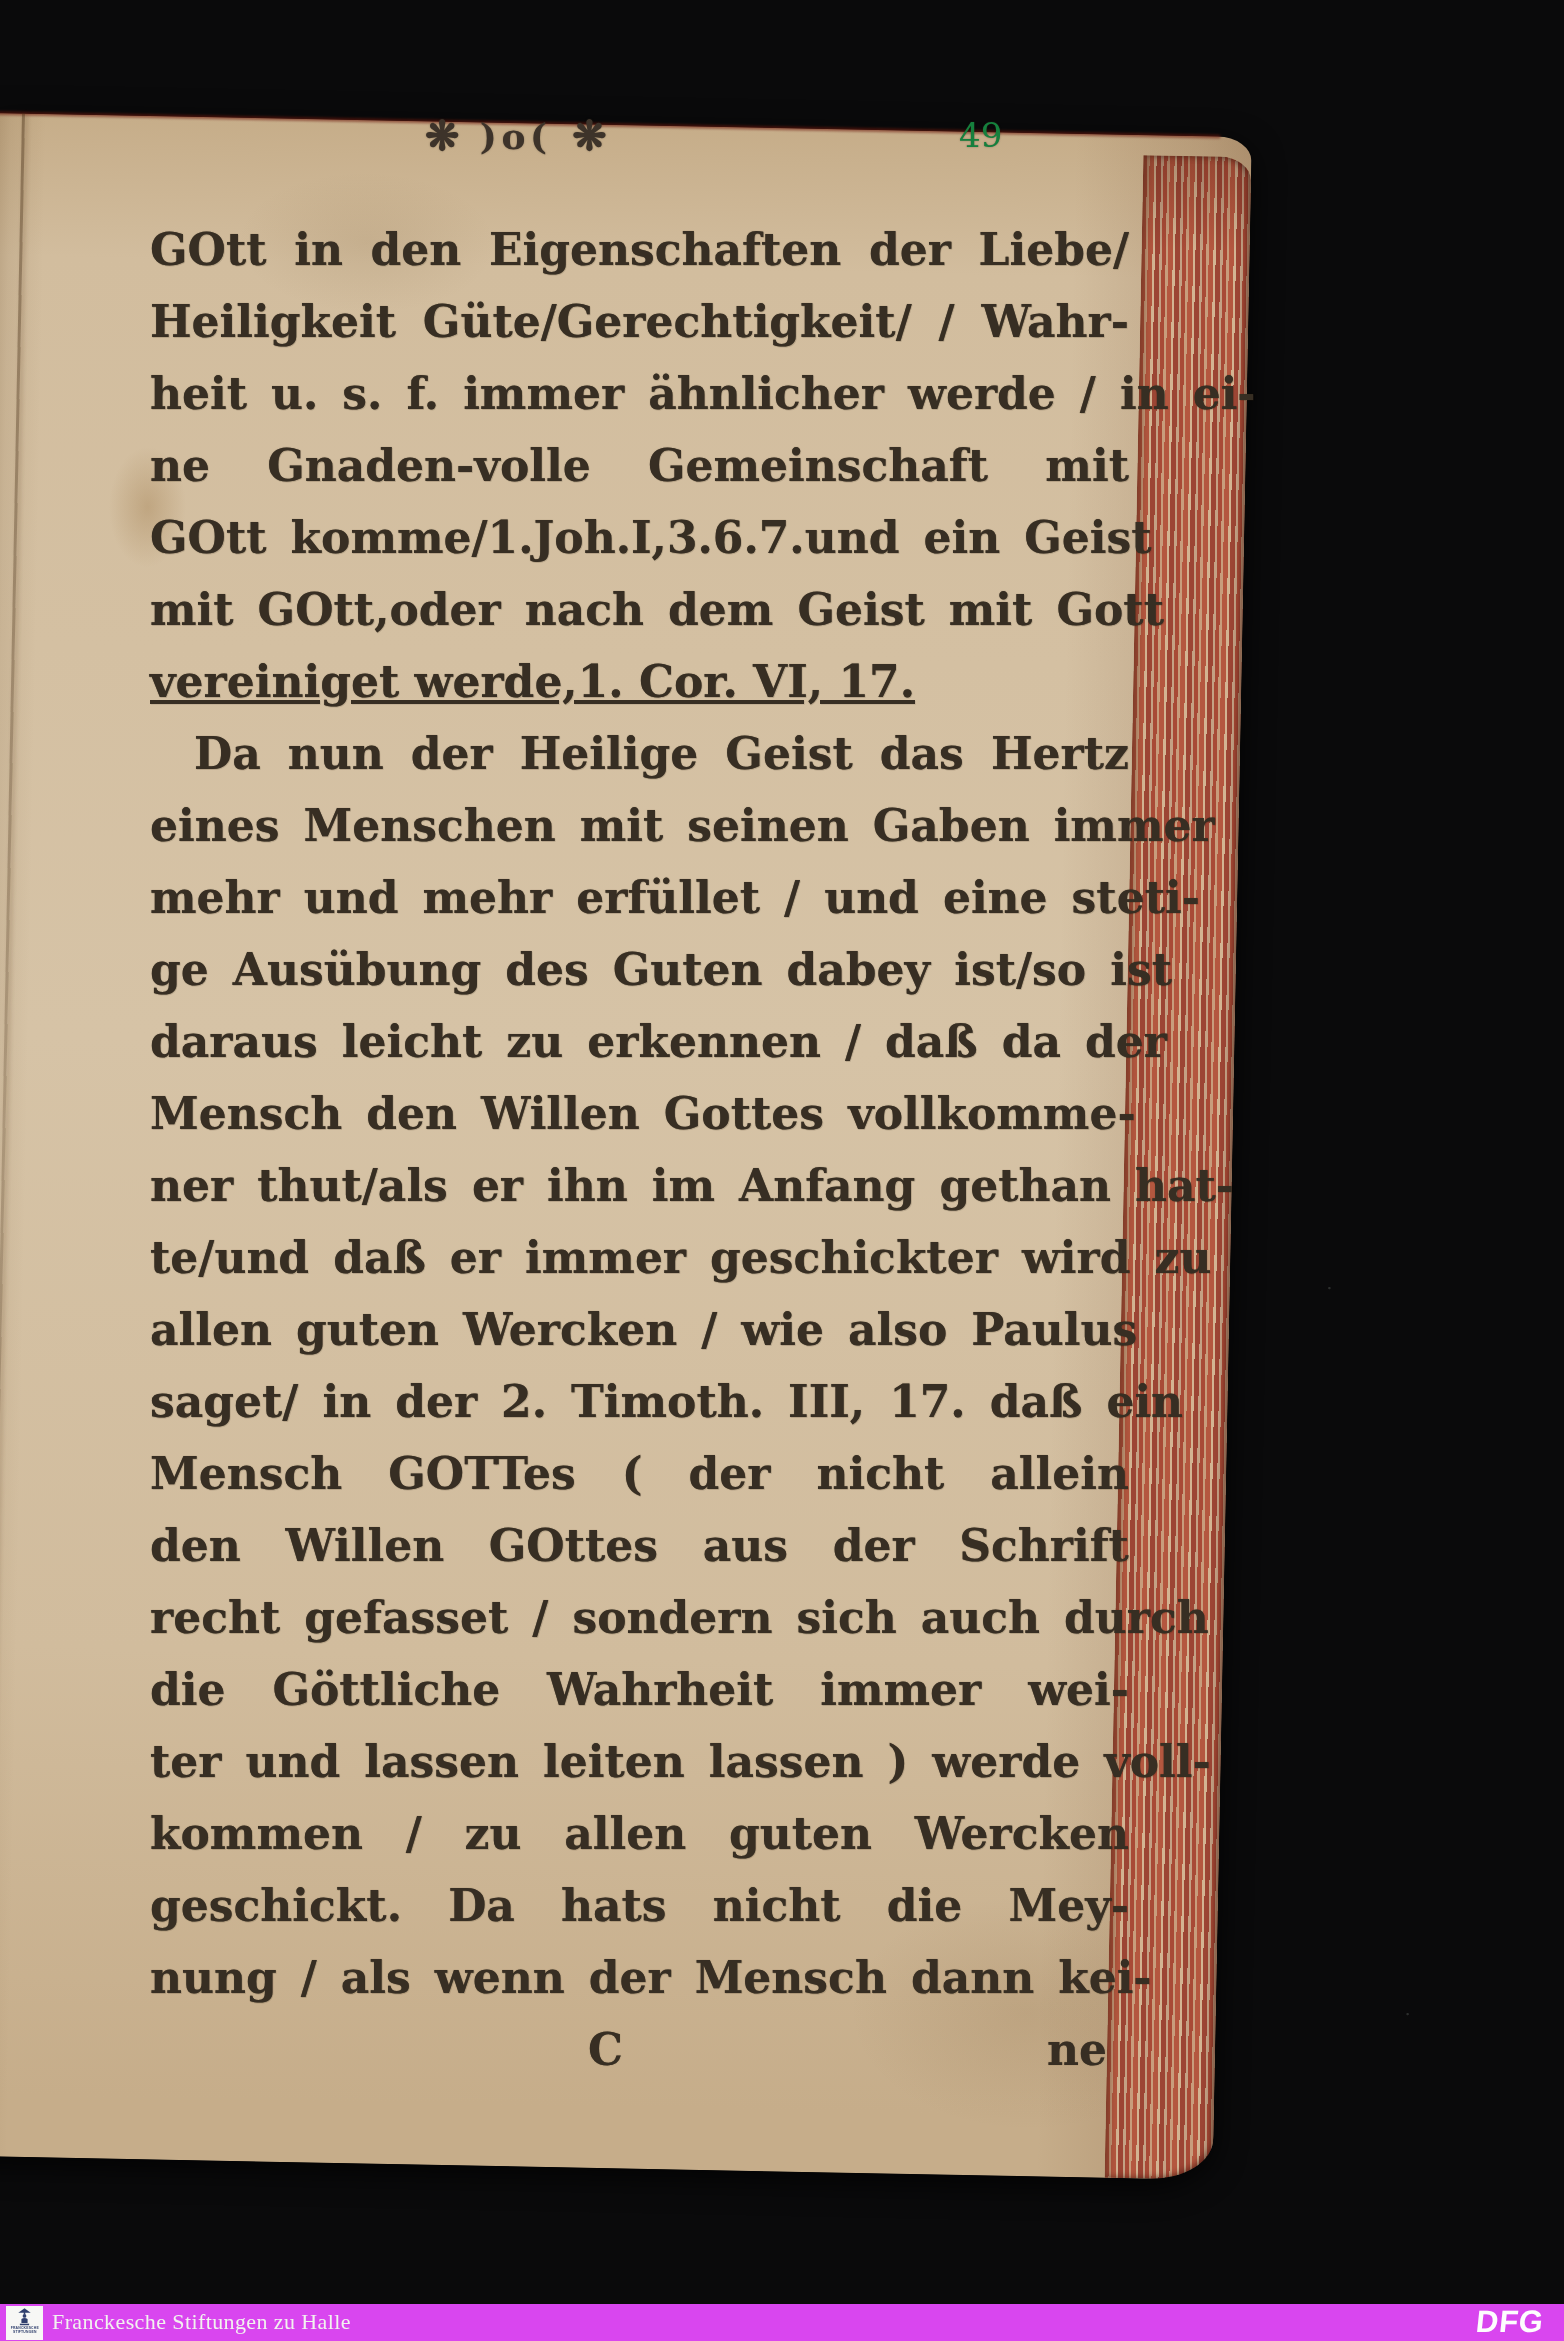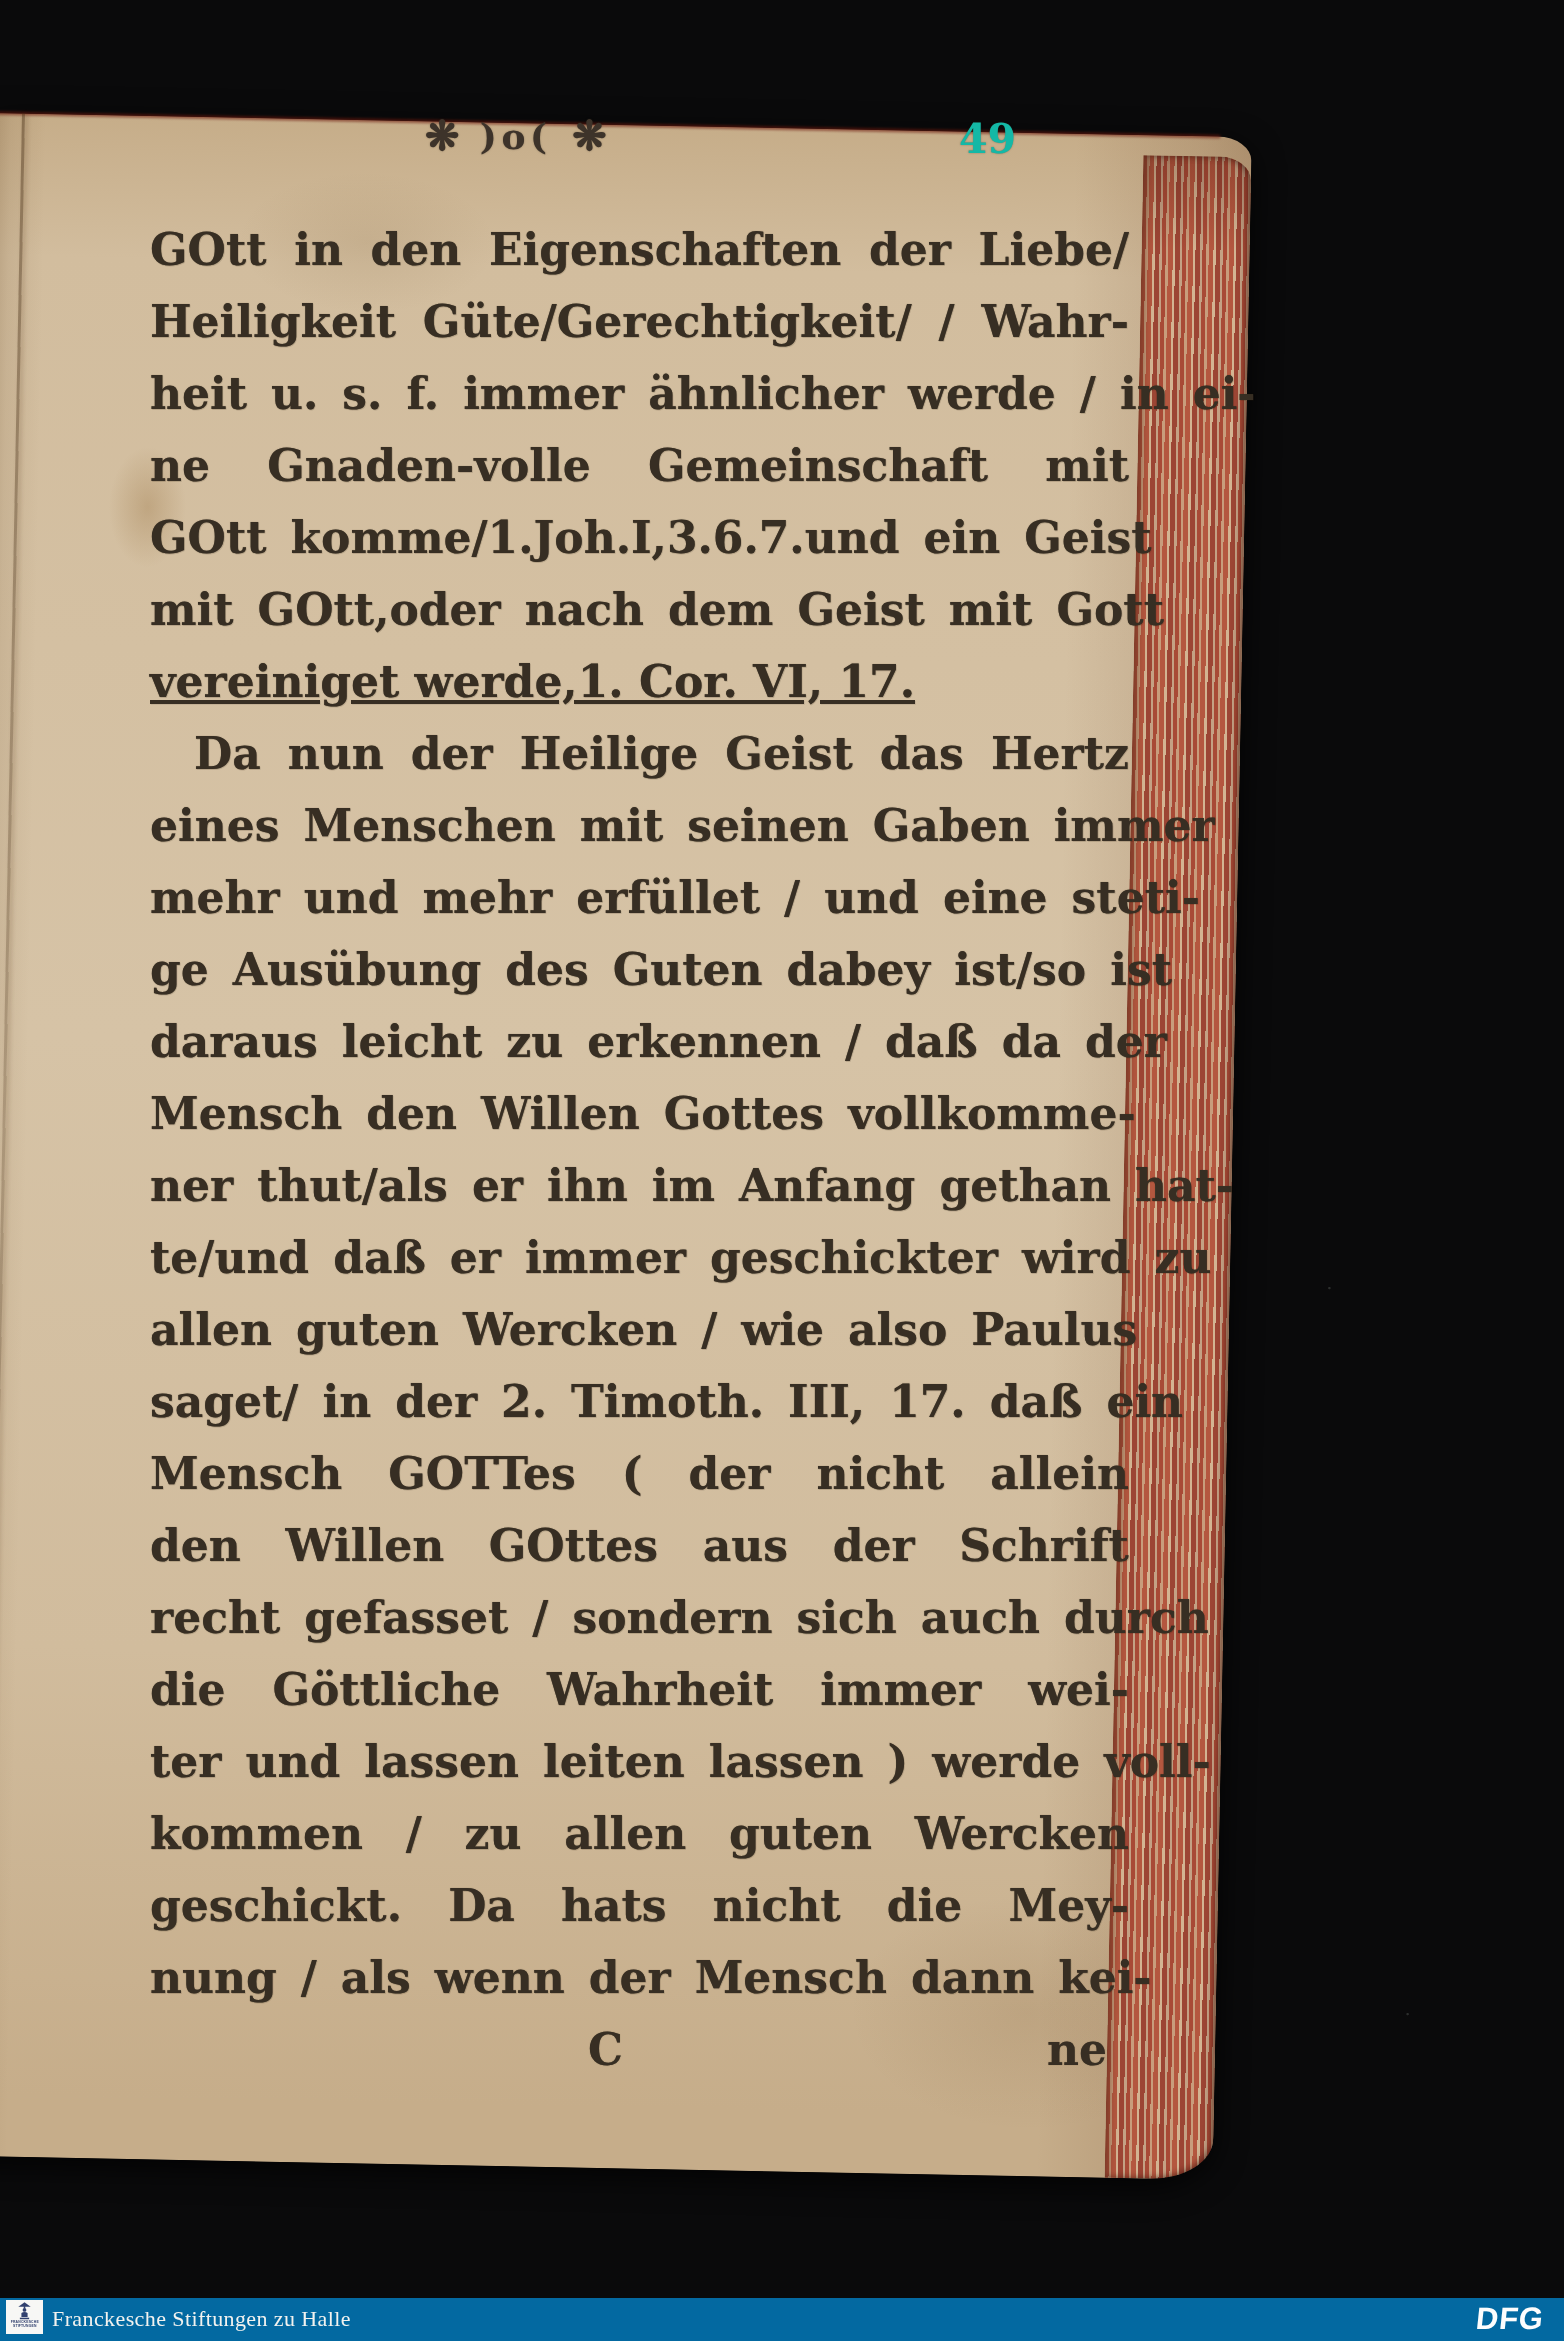--- a/index.html
+++ b/index.html
@@ -73,7 +73,7 @@
   .ornament-cluster .divider{font-size:36px;letter-spacing:4.7px;}
   .folio{
     position:absolute;left:809px;top:9.4px;
-    font-size:41px;font-weight:700;color:#14b8a6;
+    font-size:34px;font-weight:400;color:#15803d;
     text-shadow:0 0 1.6px rgba(50,40,25,.5);
   }
 

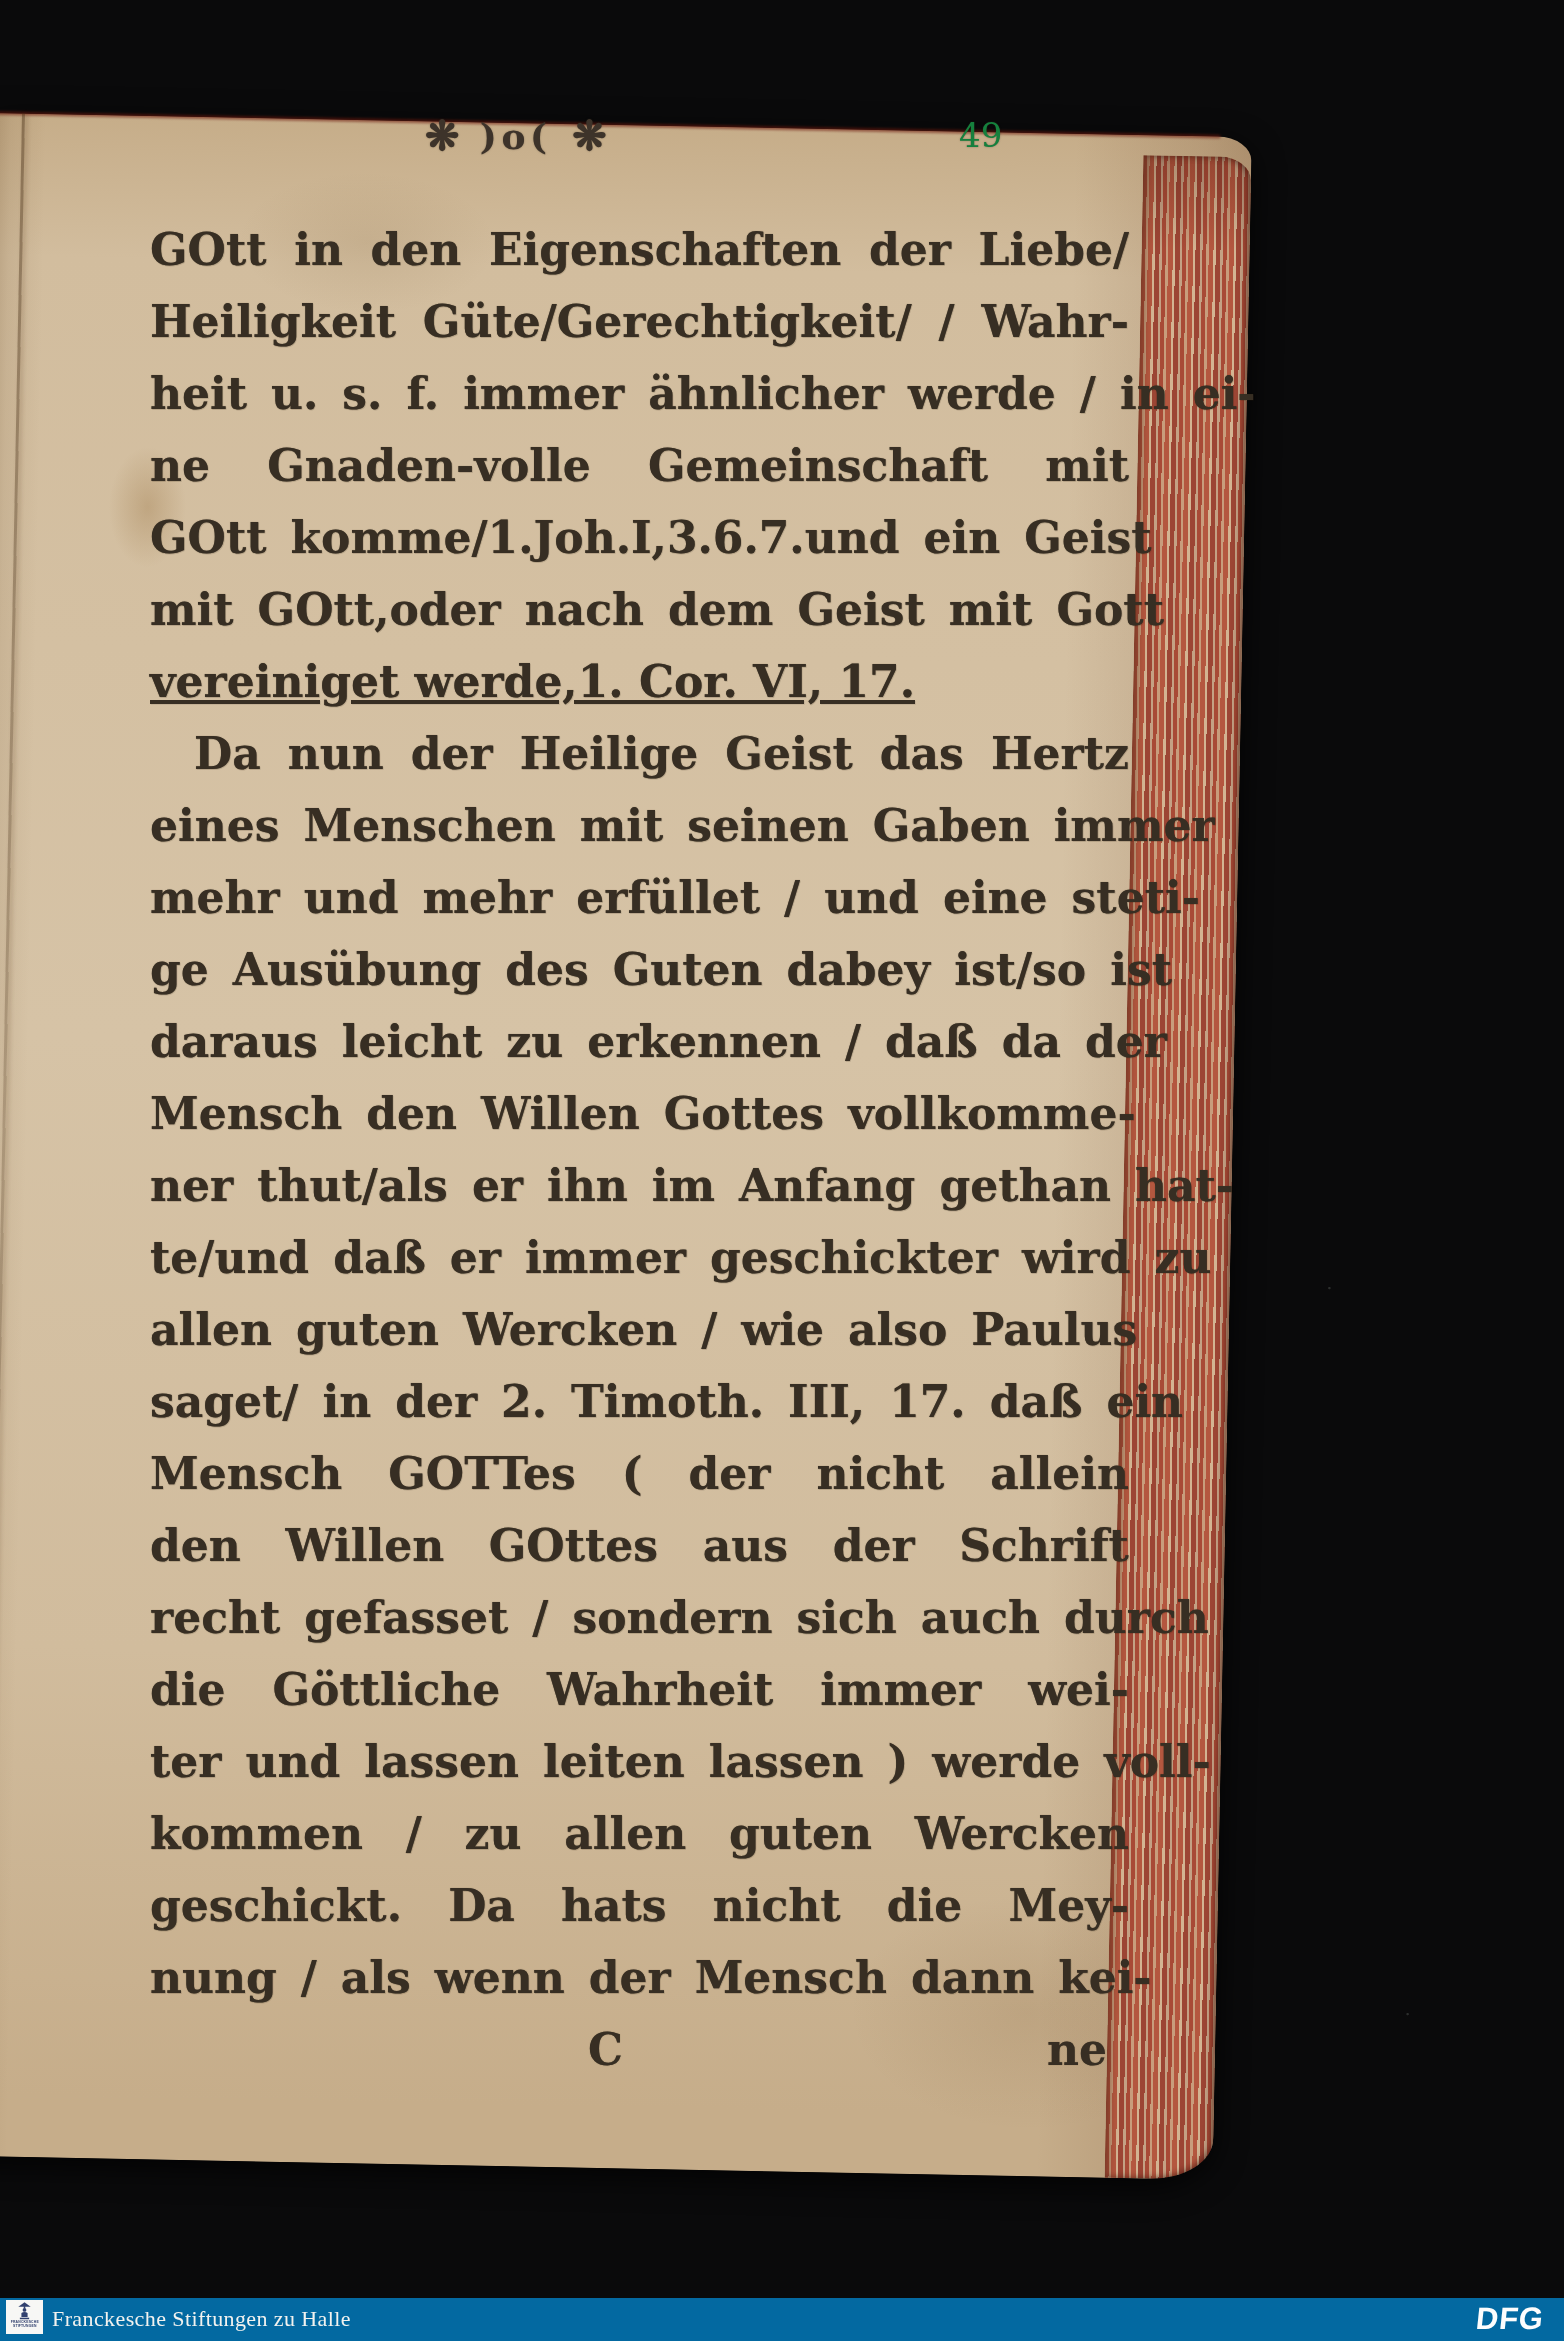--- a/index.html
+++ b/index.html
@@ -97,8 +97,8 @@
 
   
   .footer-bar{
-    position:absolute;left:0;right:0;bottom:0;height:44px;
-    background:#0369a1;display:flex;align-items:center;
+    position:absolute;left:0;right:0;bottom:0;height:38px;
+    background:#d946ef;display:flex;align-items:center;
   }
   .inst-logo{
     position:absolute;left:6.3px;top:2.3px;width:37px;height:34px;background:#f7f7f5;

